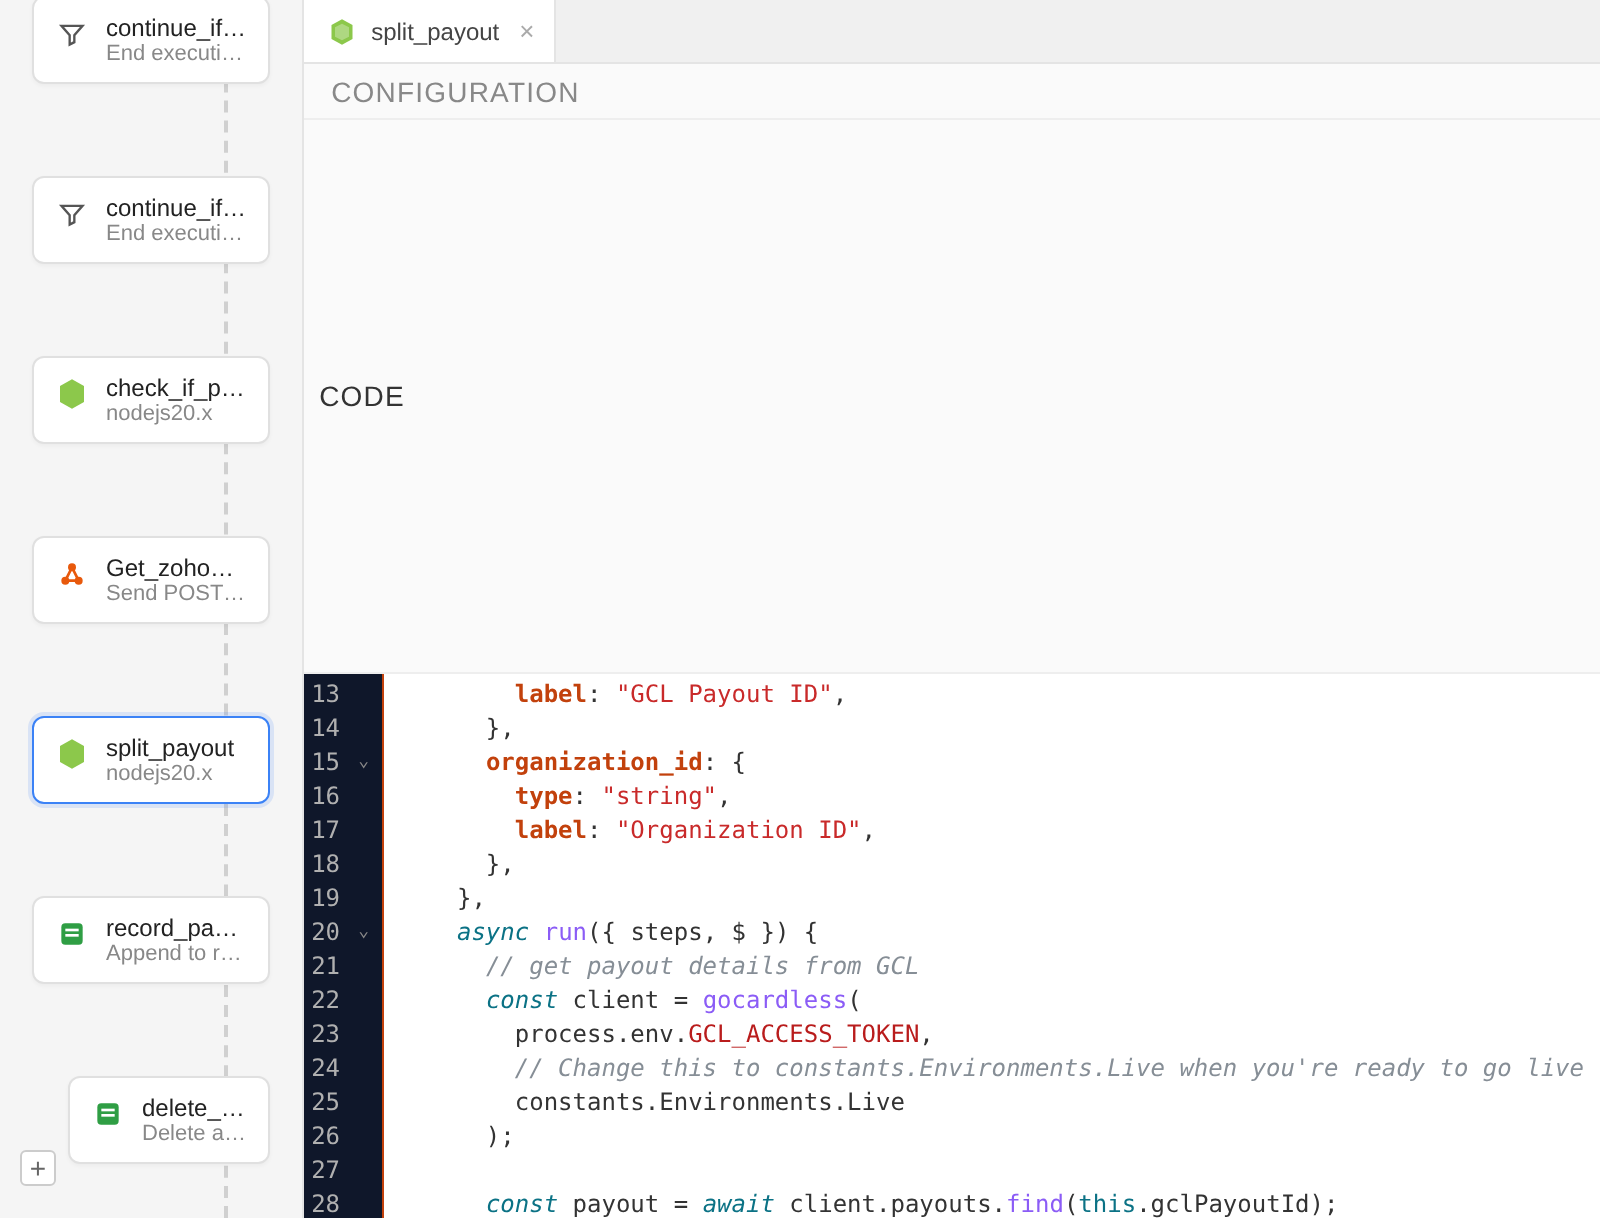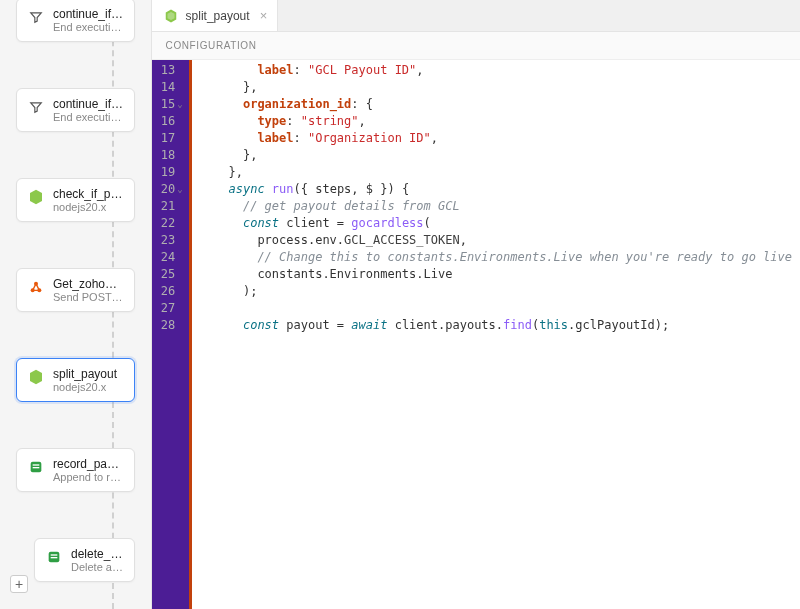--- a/index.html
+++ b/index.html
@@ -118,7 +118,7 @@
 .section-header {
   height: 28px;
   padding: 0 14px;
-  font-size: 10px;
+  font-size: 14px;
   letter-spacing: 0.6px;
   color: #888;
   text-transform: uppercase;

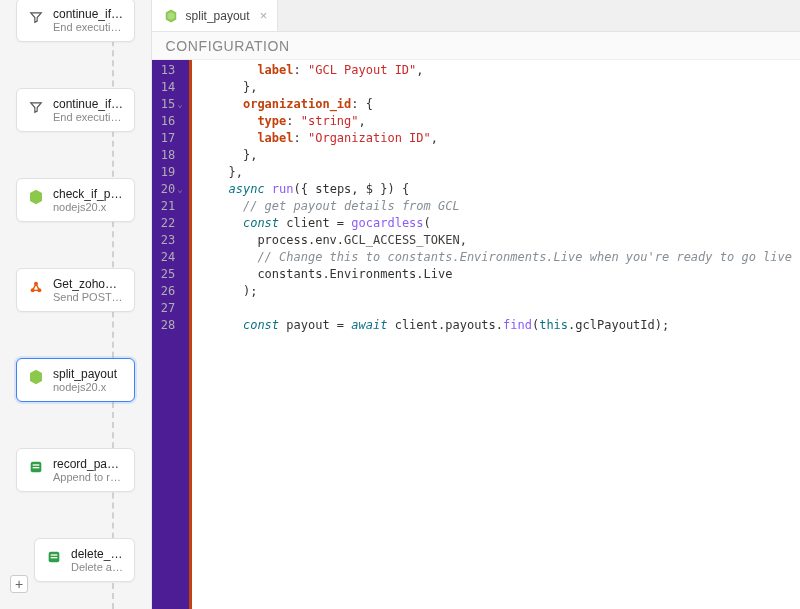--- a/index.html
+++ b/index.html
@@ -273,6 +273,7 @@
     </div>
   </div>
   <div class="section-header">CONFIGURATION</div>
+  <div class="section-header code">CODE</div>
   <div class="code-area">
     <div class="gutter" id="gutter">
         <div>13</div>

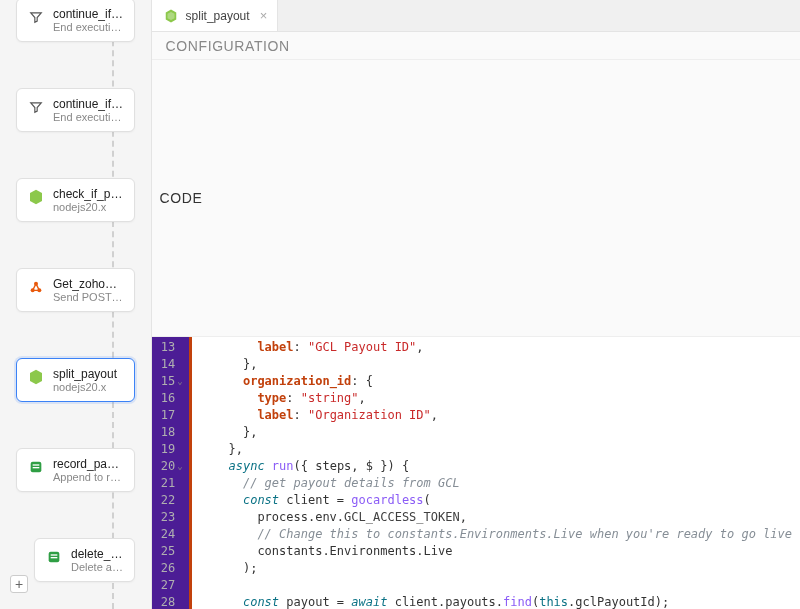--- a/index.html
+++ b/index.html
@@ -139,12 +139,12 @@
 }
 .gutter {
   width: 40px;
-  text-align: center;
+  text-align: left;
   padding: 2px 8px 2px 4px;
   color: #b0b0b0;
-  background: #4c1d95;
+  background: #0f172a;
   user-select: none;
-  border-right: 3px solid #c2410c;
+  border-right: 1px solid #c2410c;
 }
 .gutter div { height: 17px; position: relative;}
 .fold { position: absolute; right: -2px; font-size: 9px; color: #888; }

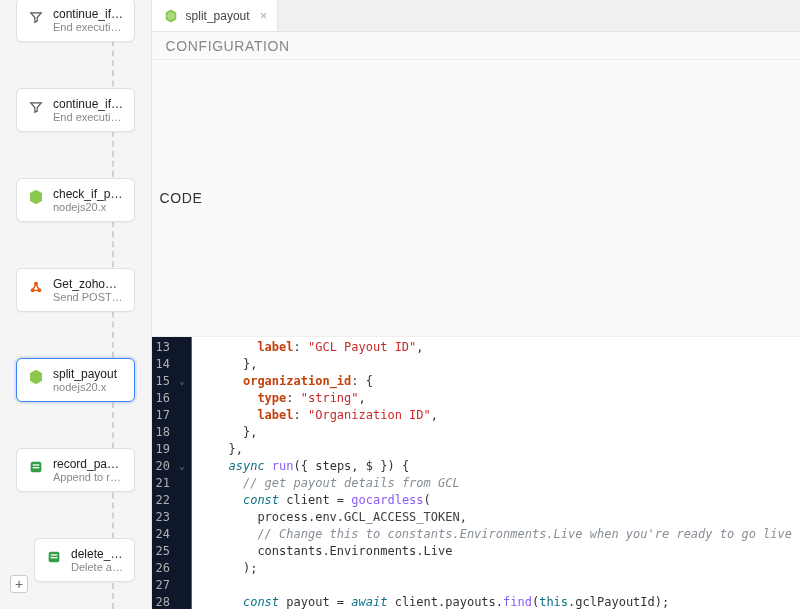--- a/index.html
+++ b/index.html
@@ -160,7 +160,7 @@
 .str { color: #c92a2a; }
 .cm { color: #868e96; font-style: italic; }
 .fn { color: #8b5cf6; }
-.id { color: #404040; }
+.id { color: #b91c1c; }
 .this { color: #0b7285; text-align: right; }
 .prop { color: #c2410c; font-weight: bold; }
 svg { display: block; }

